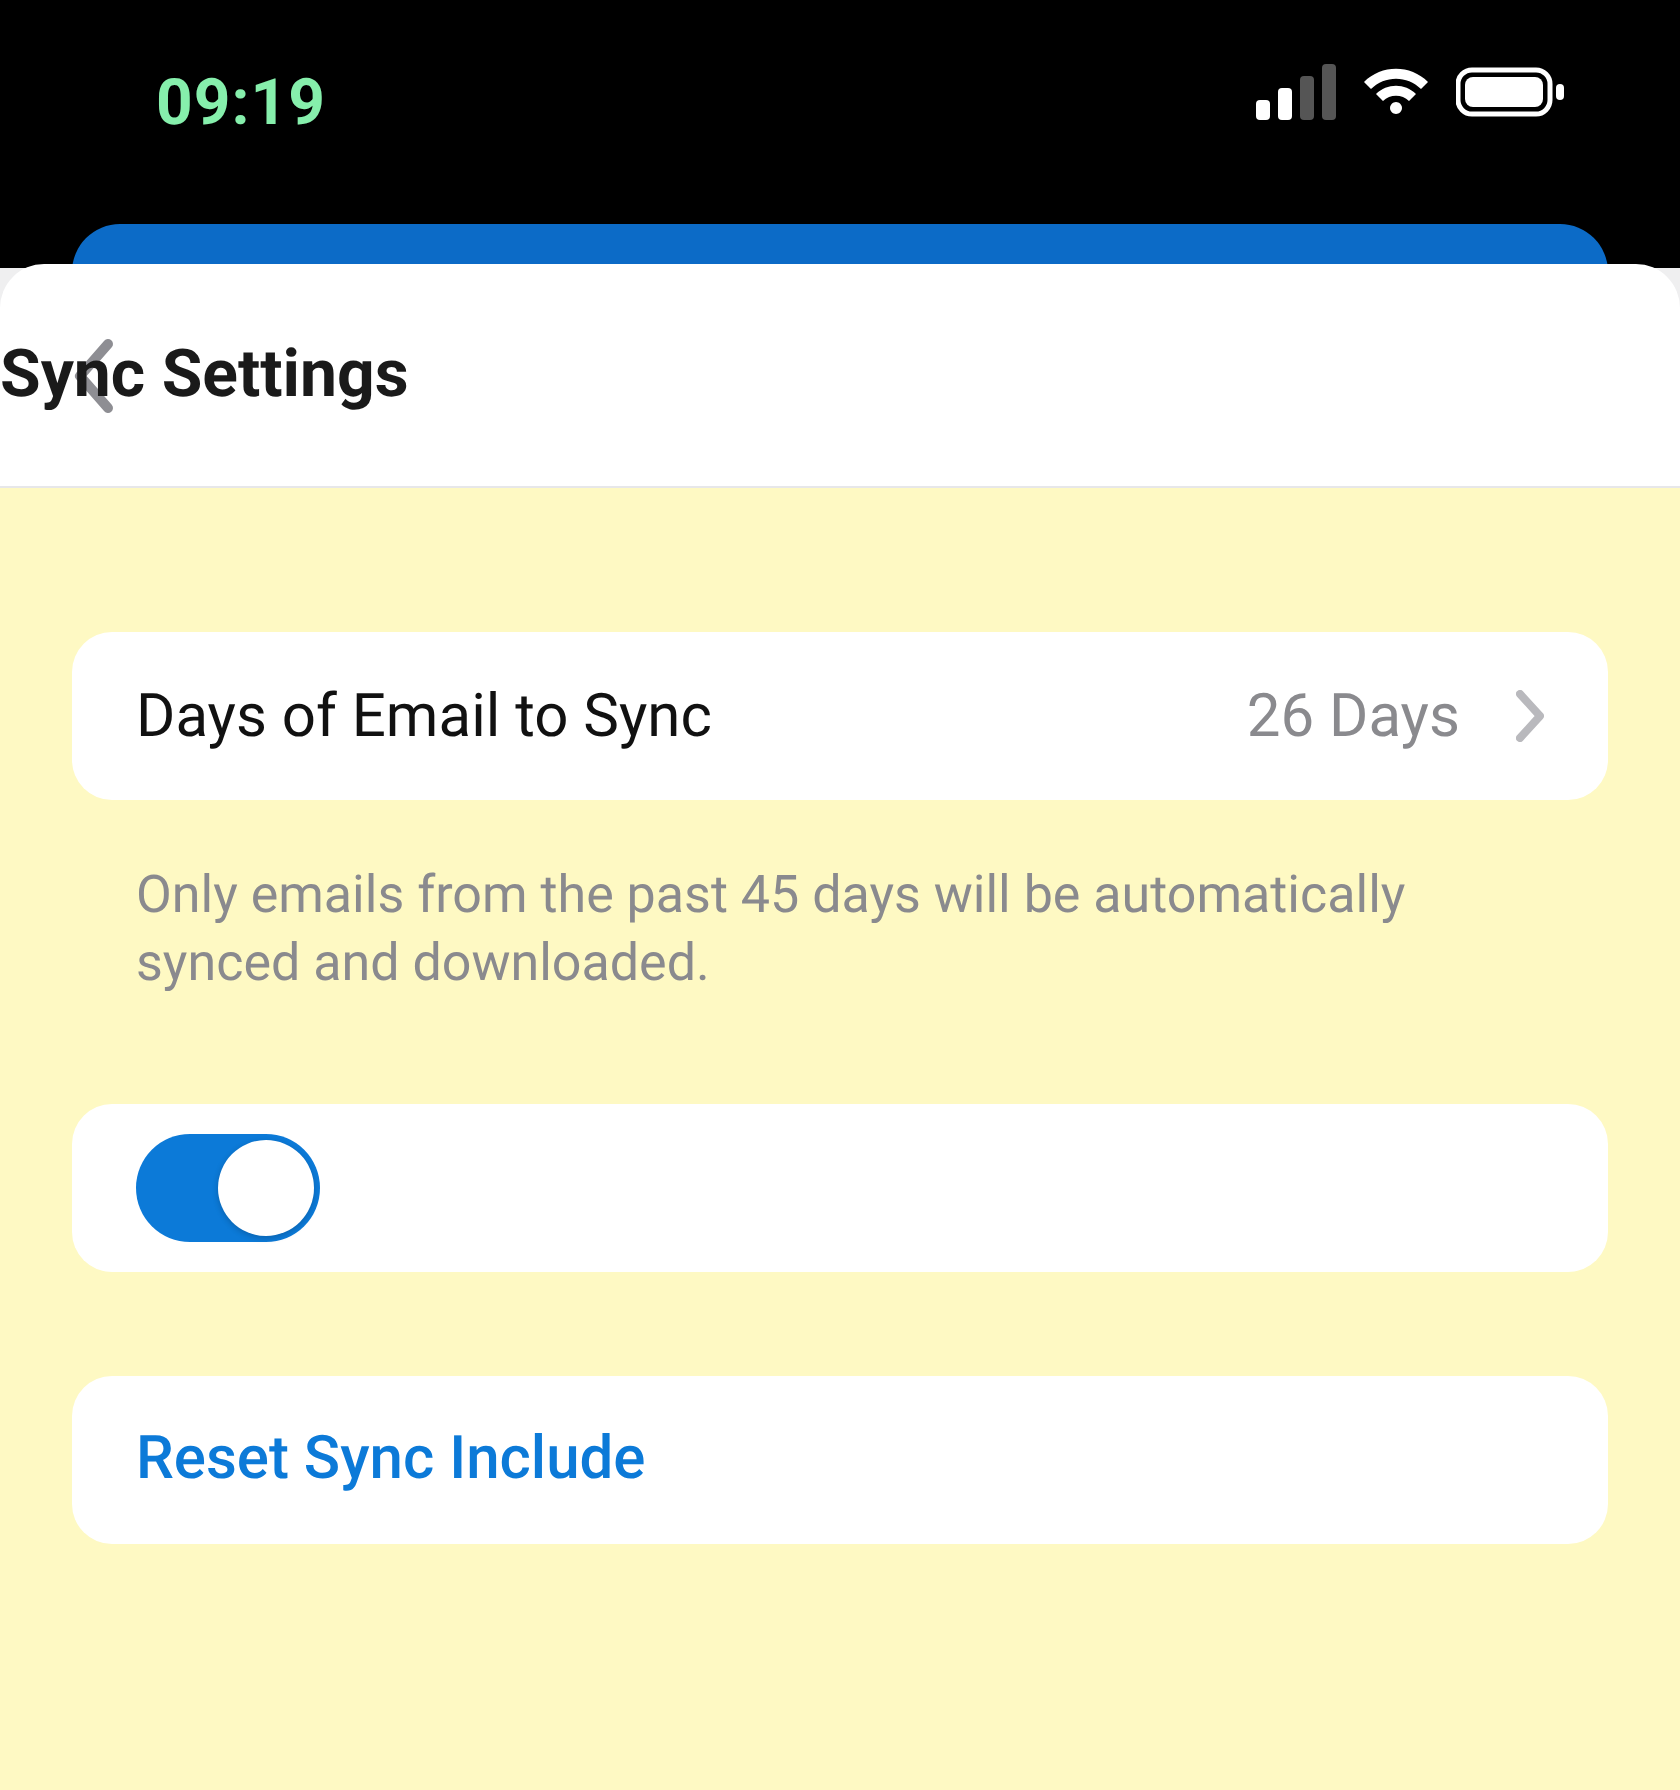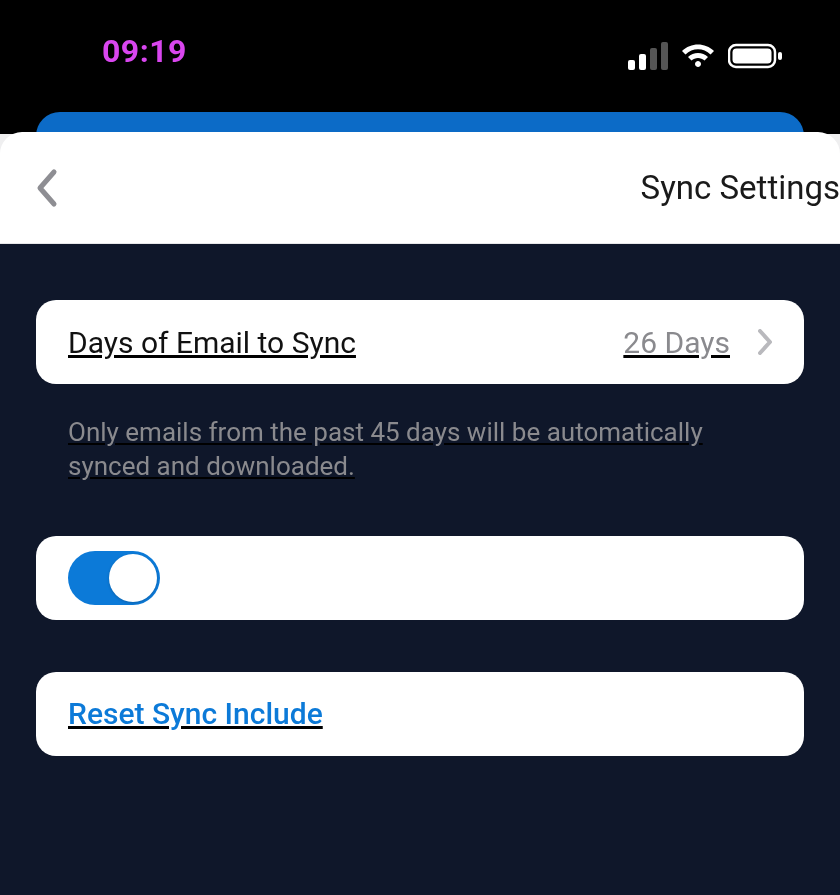--- a/index.html
+++ b/index.html
@@ -23,9 +23,9 @@
     .status-bar {
       display: flex;
       justify-content: space-between;
-      align-items: flex-end;
-      padding: 32px 56px 0 48px;
-      color: #d946ef;
+      align-items: flex-start;
+      padding: 32px 56px 0 24px;
+      color: #86efac;
     }
     .status-time {
       font-size: 32px;

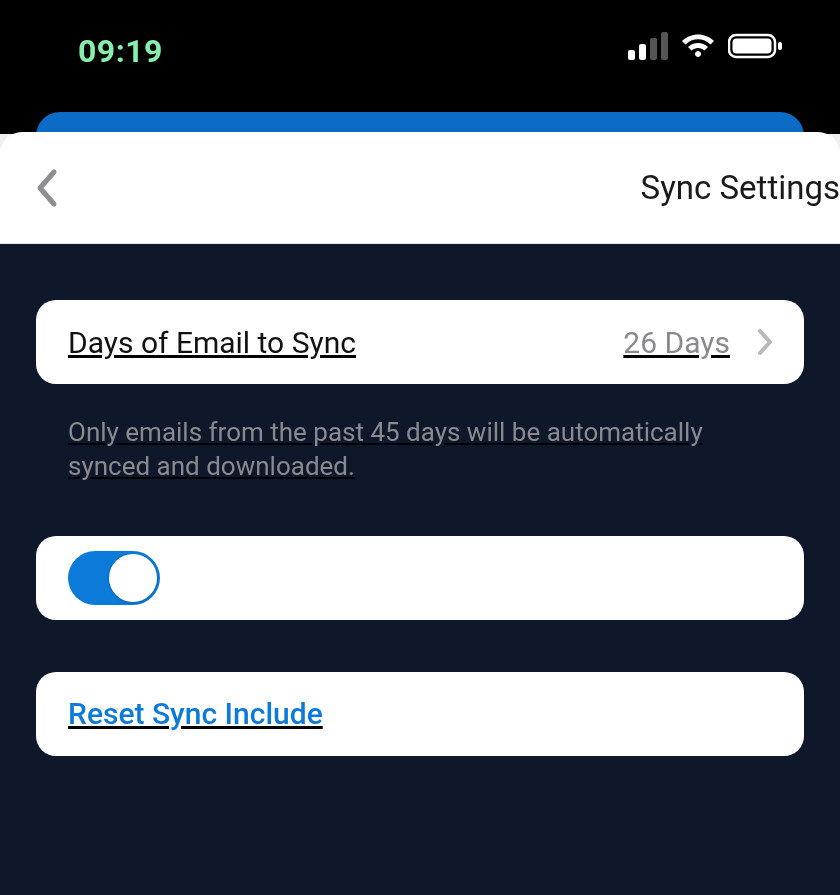--- a/index.html
+++ b/index.html
@@ -74,9 +74,9 @@
       position: absolute;
       left: 0;
       right: 0;
-      text-align: right;
+      text-align: left;
       font-size: 33px;
-      font-weight: 400;
+      font-weight: 700;
       color: #1a1a1a;
       pointer-events: none;
     }

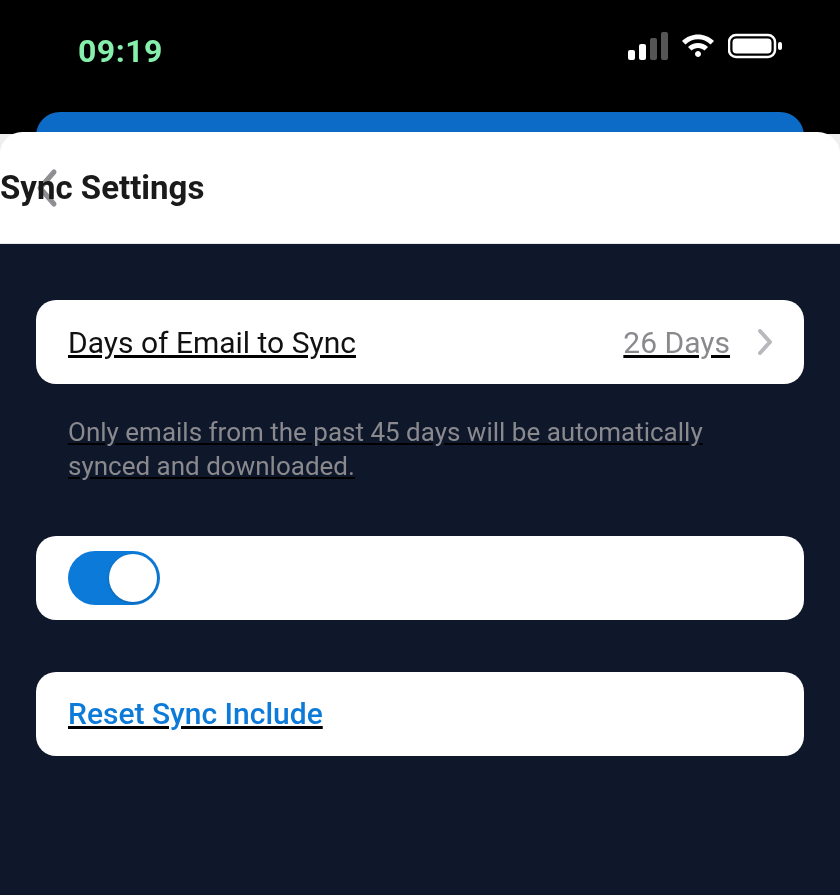--- a/index.html
+++ b/index.html
@@ -86,9 +86,8 @@
       left: 0;
       right: 0;
       bottom: 0;
-      background: #0f172a;
-      padding-top: 56px;
-      text-decoration: underline;
+      background: #fef9c3;
+      padding-top: 72px;
     }
     .card {
       margin: 0 36px;

